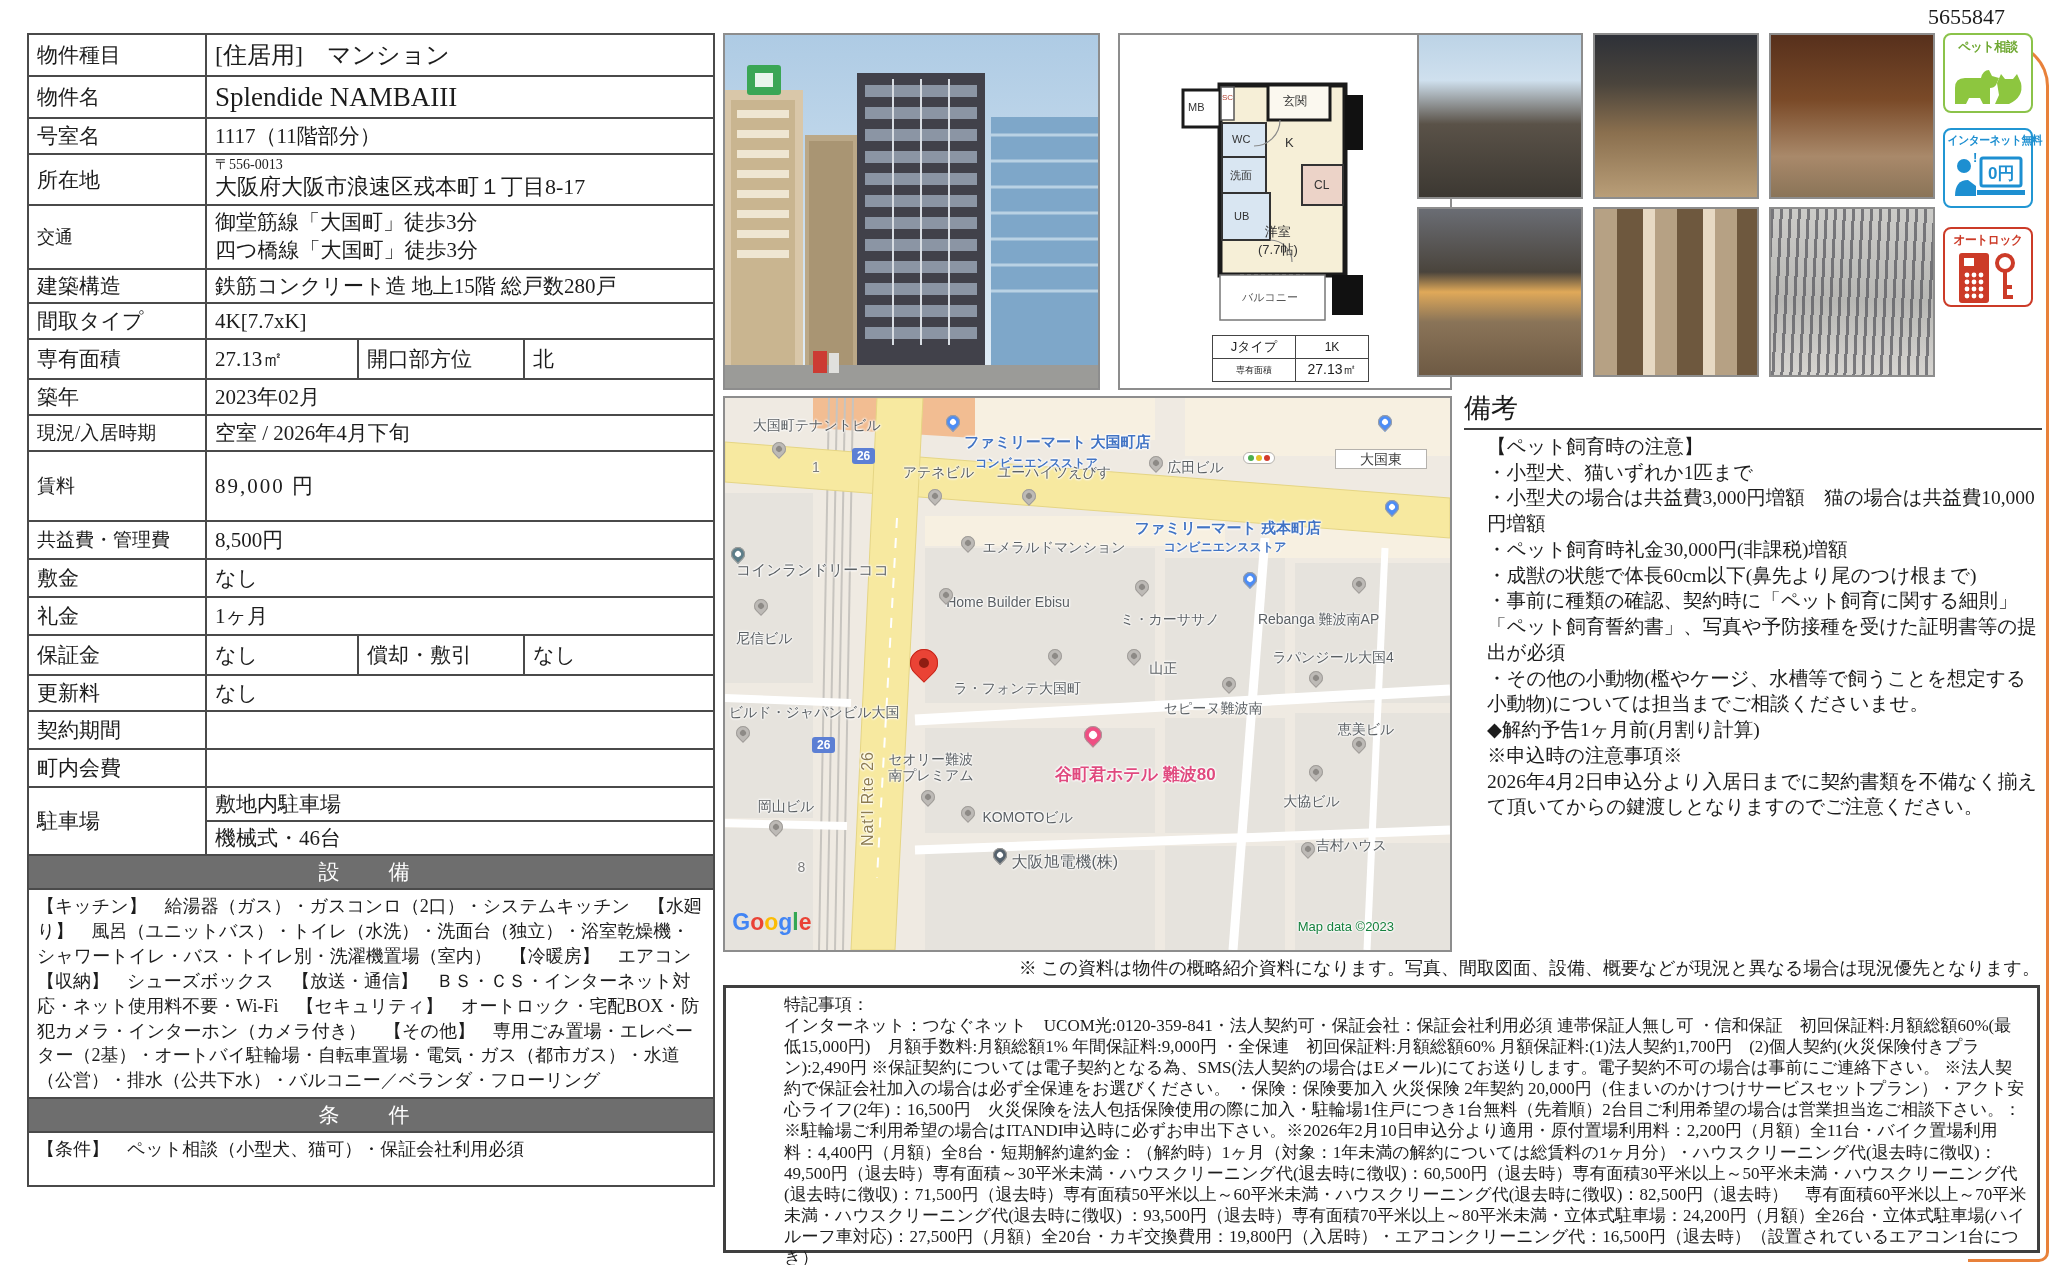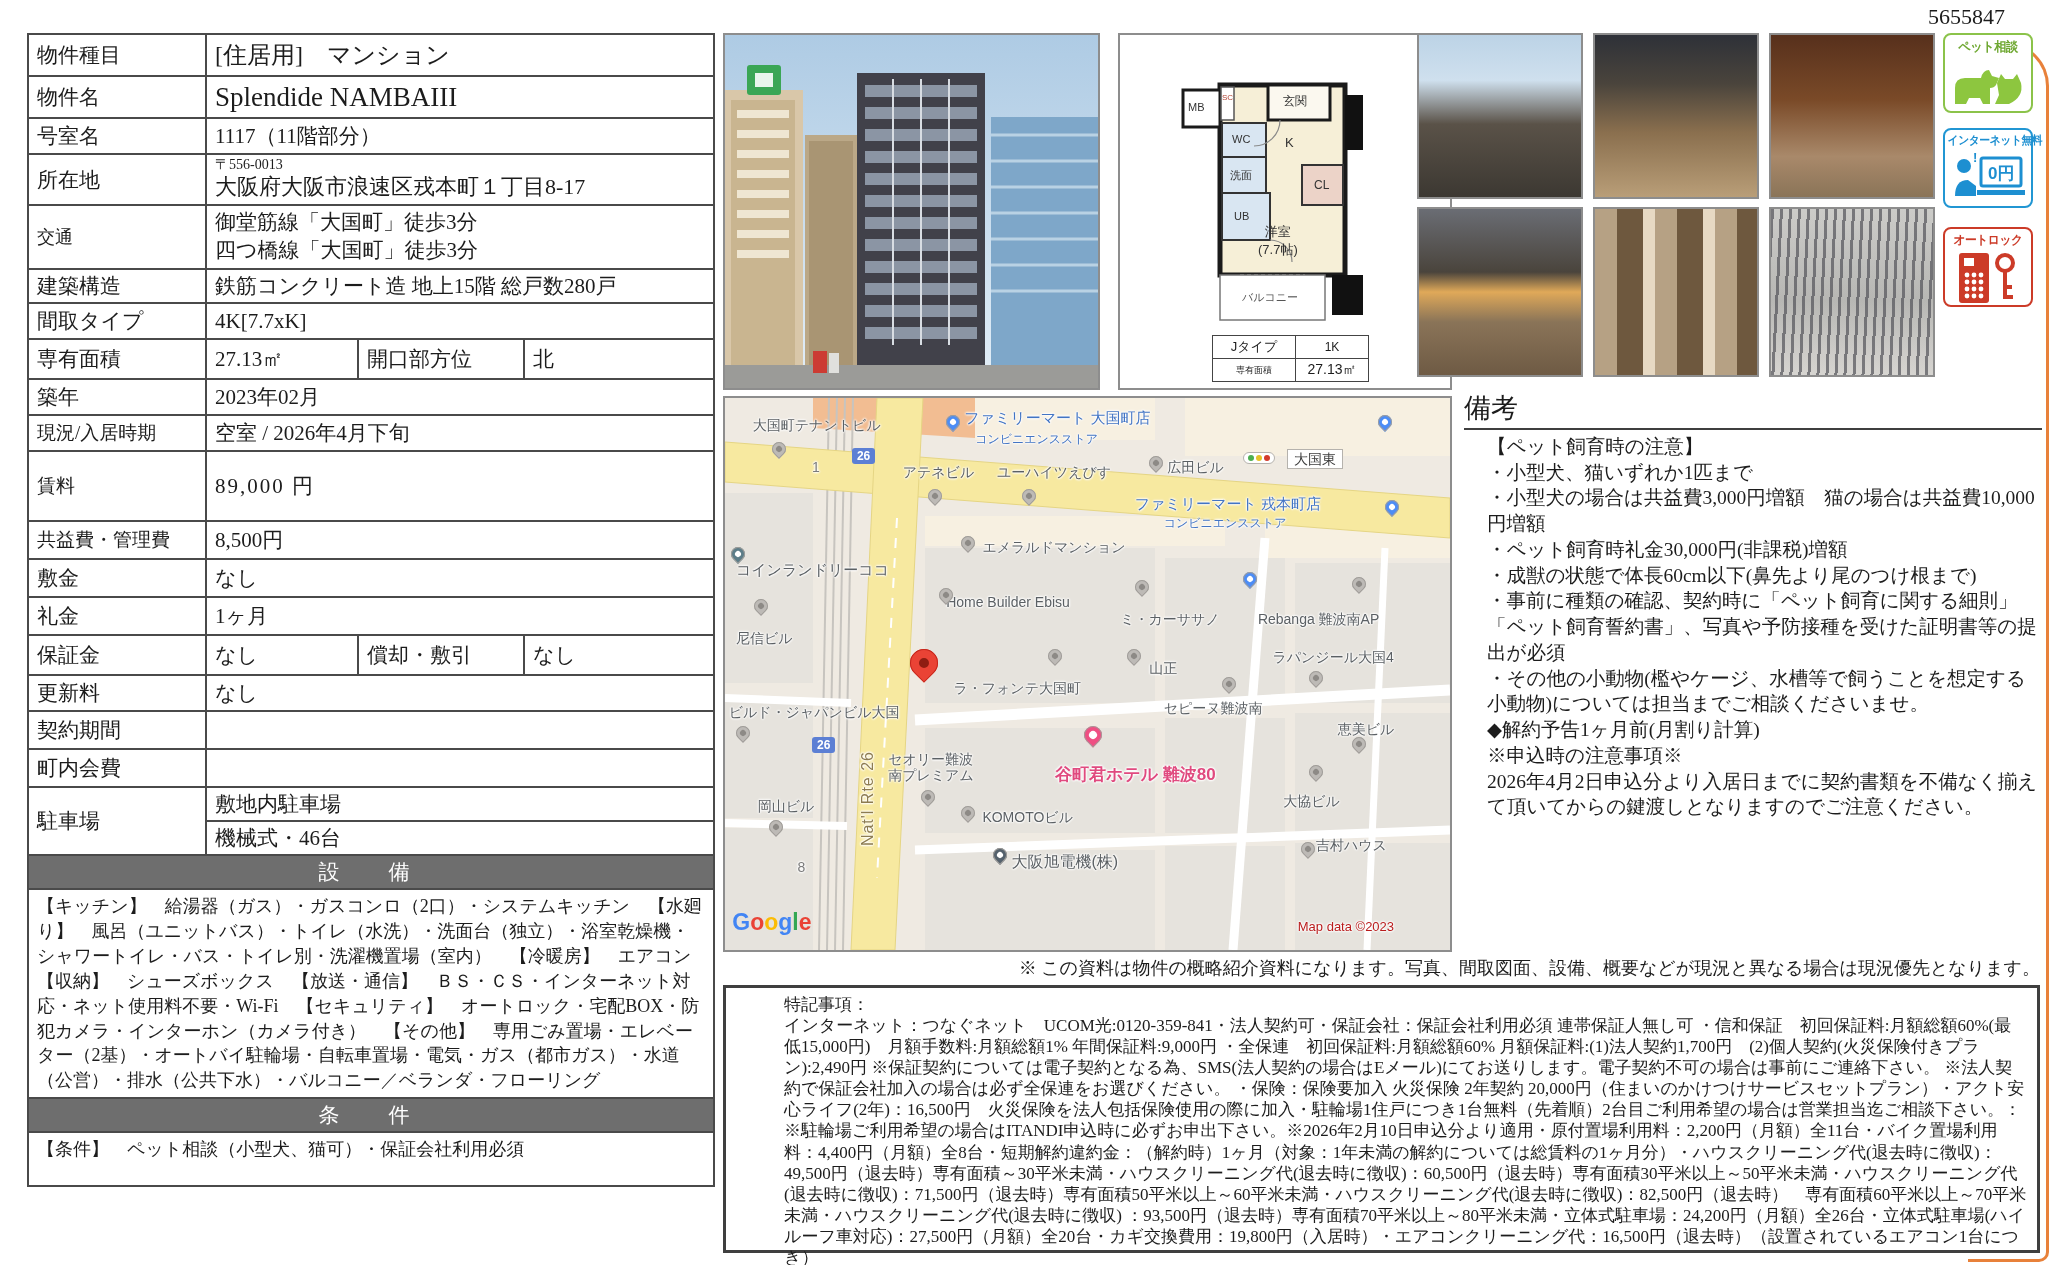--- a/index.html
+++ b/index.html
@@ -46,7 +46,7 @@
   .ml{position:absolute;font:14px "Liberation Sans",sans-serif;color:#5b6064;
       text-shadow:0 1px 2px #fff,0 -1px 2px #fff,1px 0 2px #fff,-1px 0 2px #fff;
       white-space:pre-line;line-height:1.15;}
-  .ml.blue{color:#4274c4;font-weight:normal;}
+  .ml.blue{color:#4274c4;font-weight:bold;margin-top:24px;}
   .ml.pink{color:#e04a7f;font-weight:bold;}
   .ml.box{background:#fff;border:1px solid #b5b2ad;padding:1px 6px;color:#3c3c3c;text-shadow:none;}
   .ml.num{color:#7b7b7b;}

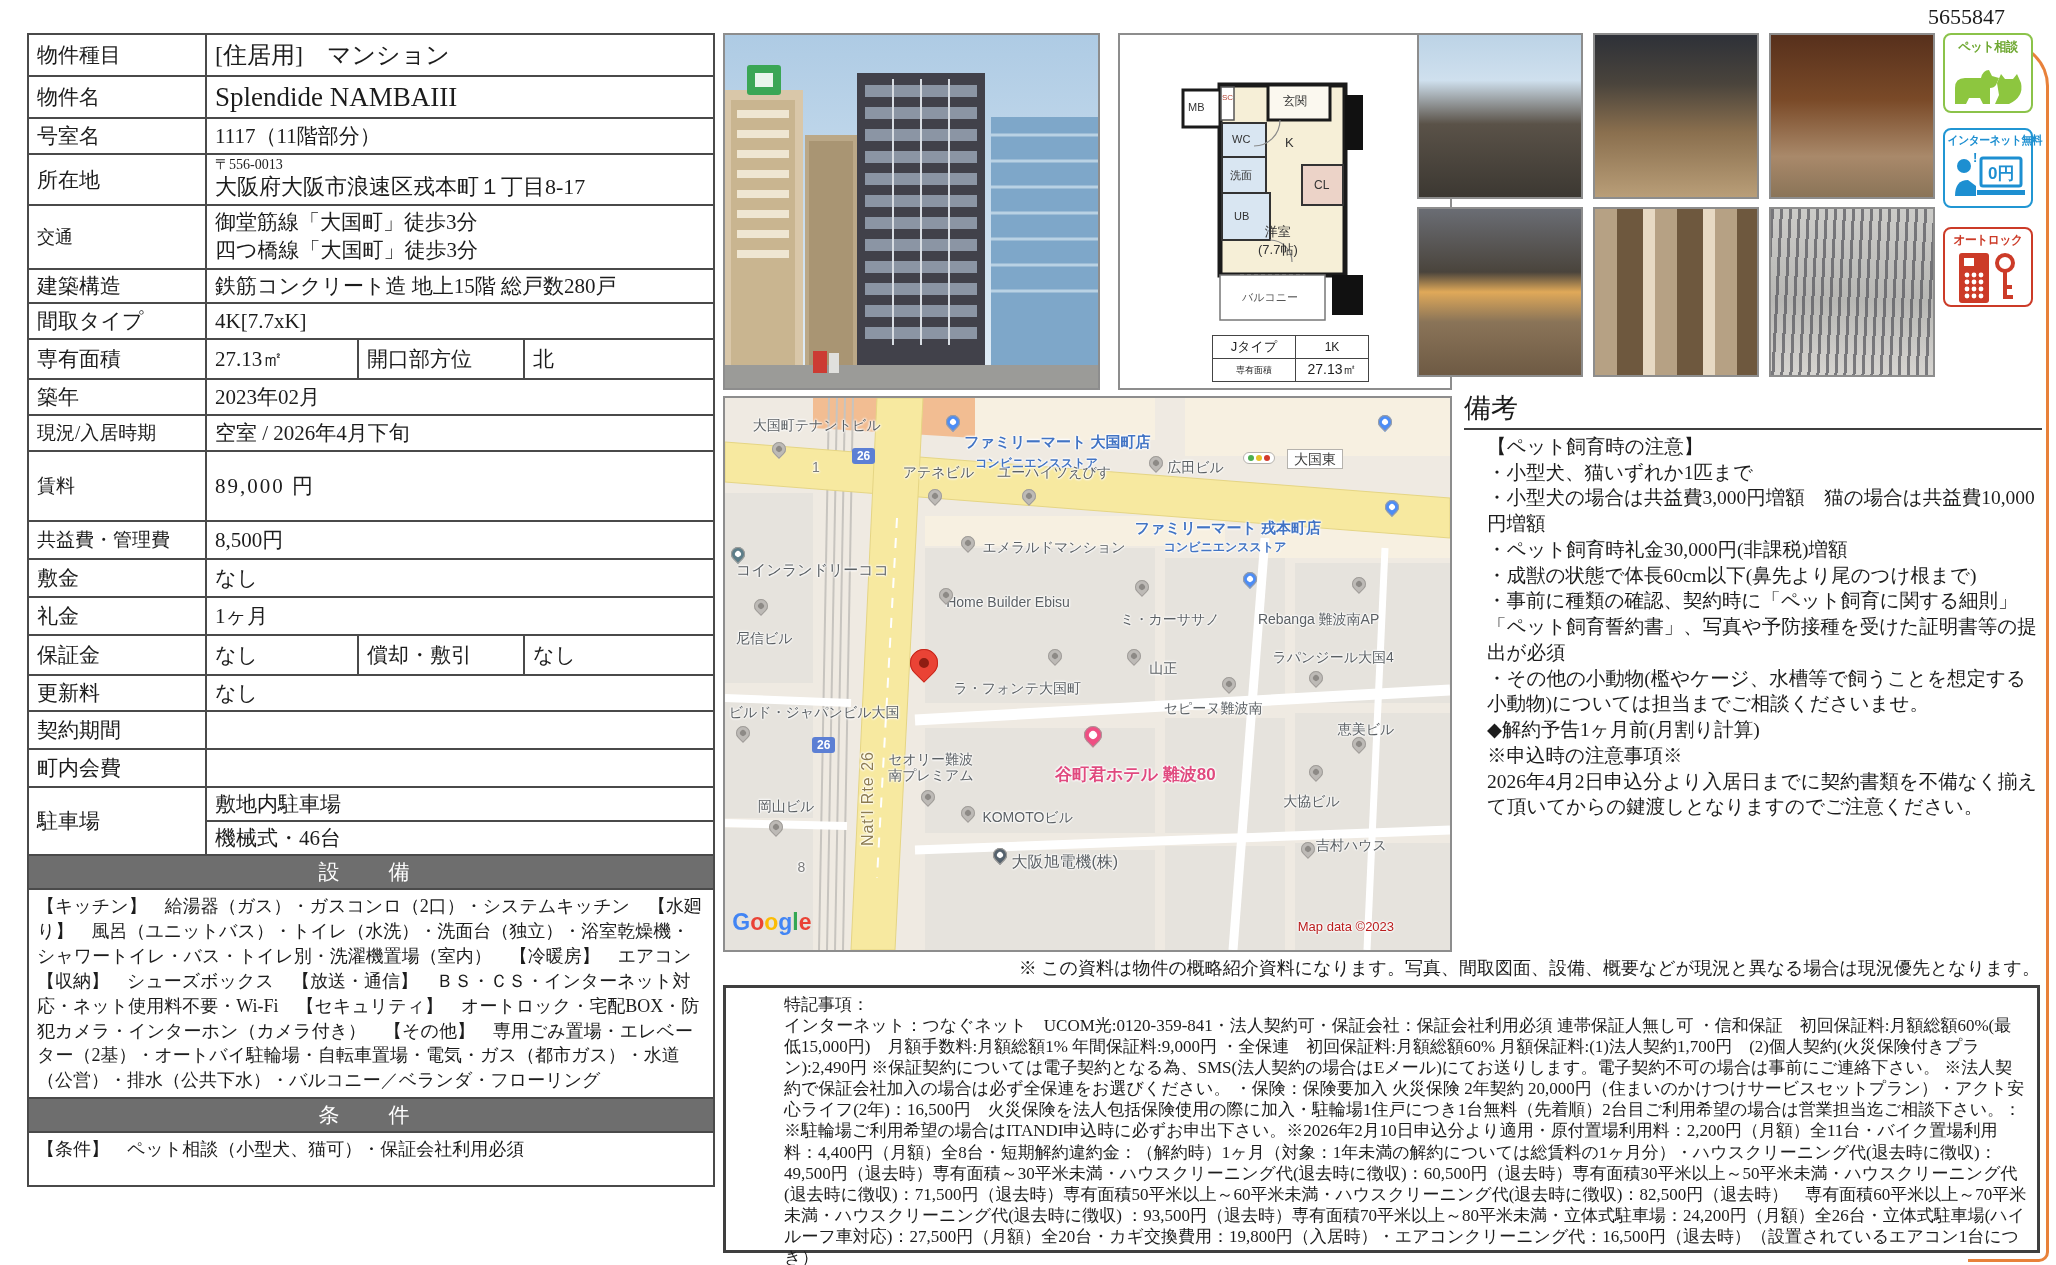--- a/index.html
+++ b/index.html
@@ -48,7 +48,7 @@
       white-space:pre-line;line-height:1.15;}
   .ml.blue{color:#4274c4;font-weight:bold;margin-top:24px;}
   .ml.pink{color:#e04a7f;font-weight:bold;}
-  .ml.box{background:#fff;border:1px solid #b5b2ad;padding:1px 6px;color:#3c3c3c;text-shadow:none;}
+  .ml.box{background:#fff;border:1px solid #b5b2ad;padding:1px 24px;color:#3c3c3c;text-shadow:none;margin-left:48px;}
   .ml.num{color:#7b7b7b;}
   .ml.road{color:#8d7c50;letter-spacing:1px;}
   .ml.attr{color:#b91c1c;font-size:13px;}

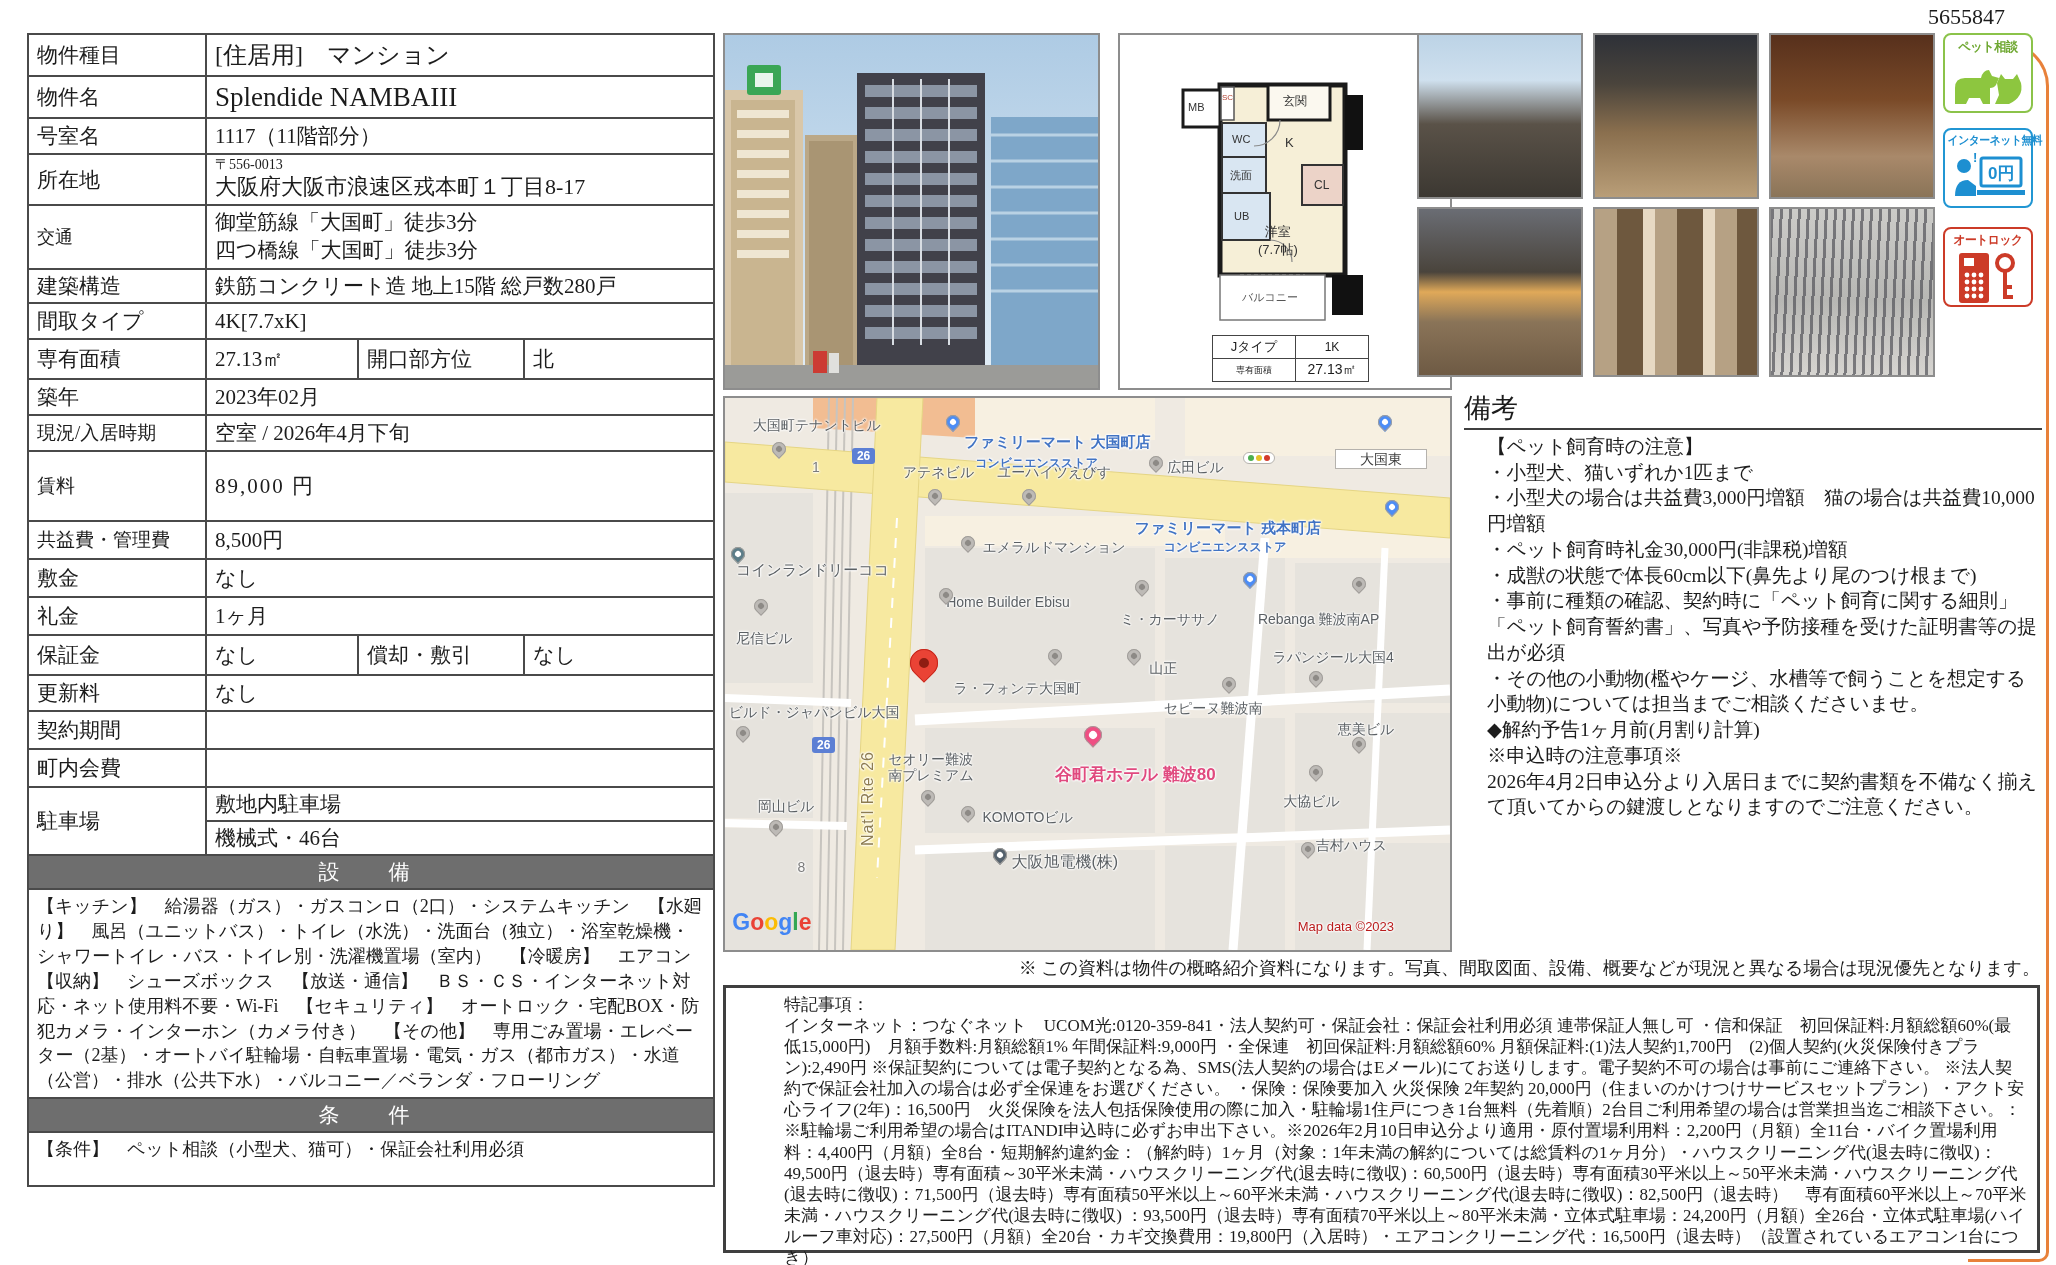--- a/index.html
+++ b/index.html
@@ -51,7 +51,7 @@
   .ml.box{background:#fff;border:1px solid #b5b2ad;padding:1px 24px;color:#3c3c3c;text-shadow:none;margin-left:48px;}
   .ml.num{color:#7b7b7b;}
   .ml.road{color:#8d7c50;letter-spacing:1px;}
-  .ml.attr{color:#b91c1c;font-size:13px;}
+  .ml.attr{color:#15803d;font-size:13px;}
   .vert{writing-mode:vertical-rl;transform:rotate(180deg);font-size:16px;}
   .pin{position:absolute;width:14px;height:14px;border-radius:50% 50% 50% 0;
        transform:rotate(-45deg);background:#bdbab6;box-shadow:inset 0 0 0 1px #a09d99;}

